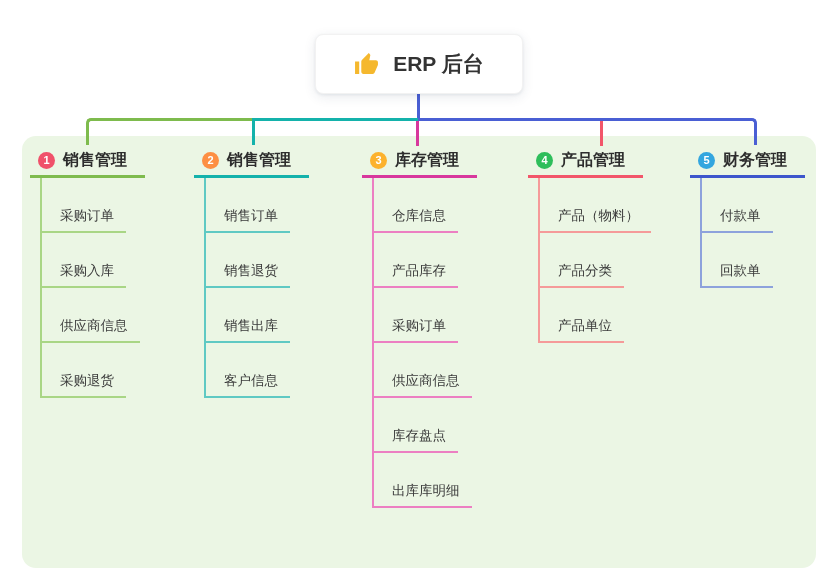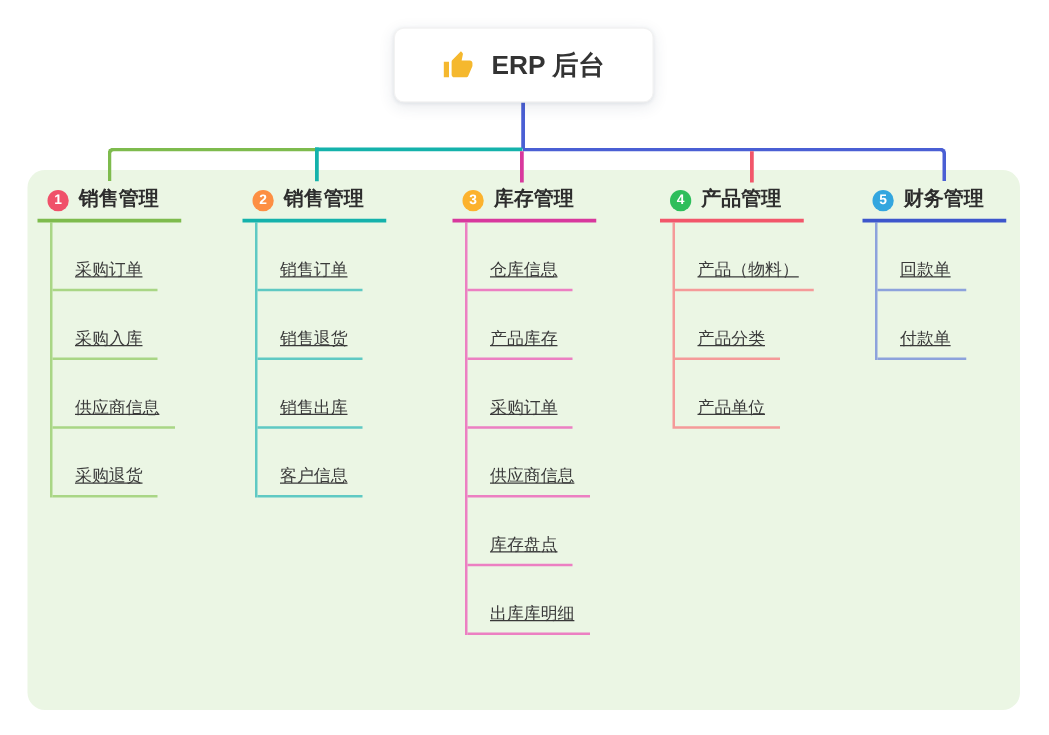--- a/index.html
+++ b/index.html
@@ -10,7 +10,7 @@
   .panel { position: absolute; left: 22px; top: 136px; width: 794px; height: 432px;
     border-radius: 14px; }
 
-  .root-card { position: absolute; left: 315px; top: 22px; width: 208px; height: 60px;
+  .root-card { position: absolute; left: 315px; top: 34px; width: 208px; height: 60px;
     background: #fff; border-radius: 8px; border: 1px solid #f2f2f2;
     box-shadow: 0 3px 12px rgba(40,60,90,.10), 0 1px 3px rgba(40,60,90,.08);
     display: flex; align-items: center; justify-content: center; gap: 14px;

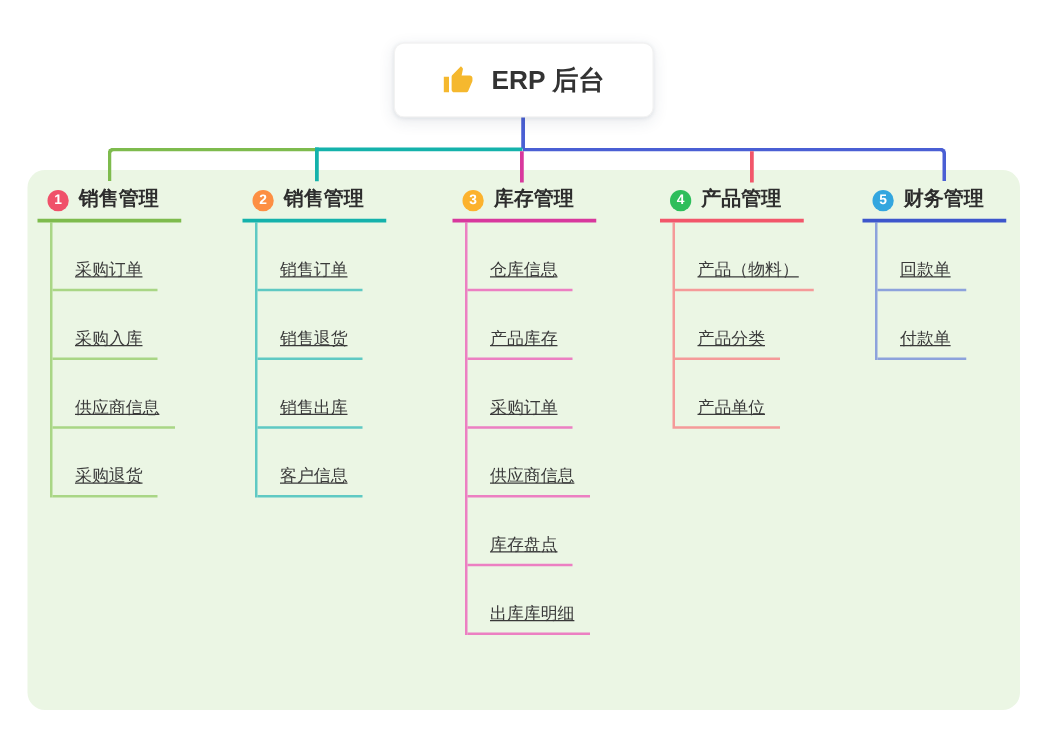--- a/index.html
+++ b/index.html
@@ -45,7 +45,7 @@
     border-left: 2px solid var(--lite); }
   .kids li { display: block; width: -moz-fit-content; width: fit-content; white-space: nowrap;
     padding: 28px 12px 6px 18px; border-bottom: 2px solid var(--lite);
-    font-size: 13.5px; line-height: 19px; color: #3a3a3a; cursor: default; text-decoration: underline; }
+    font-size: 13.5px; line-height: 19px; color: #3a3a3a; cursor: default; }
 </style>
 </head>
 <body>

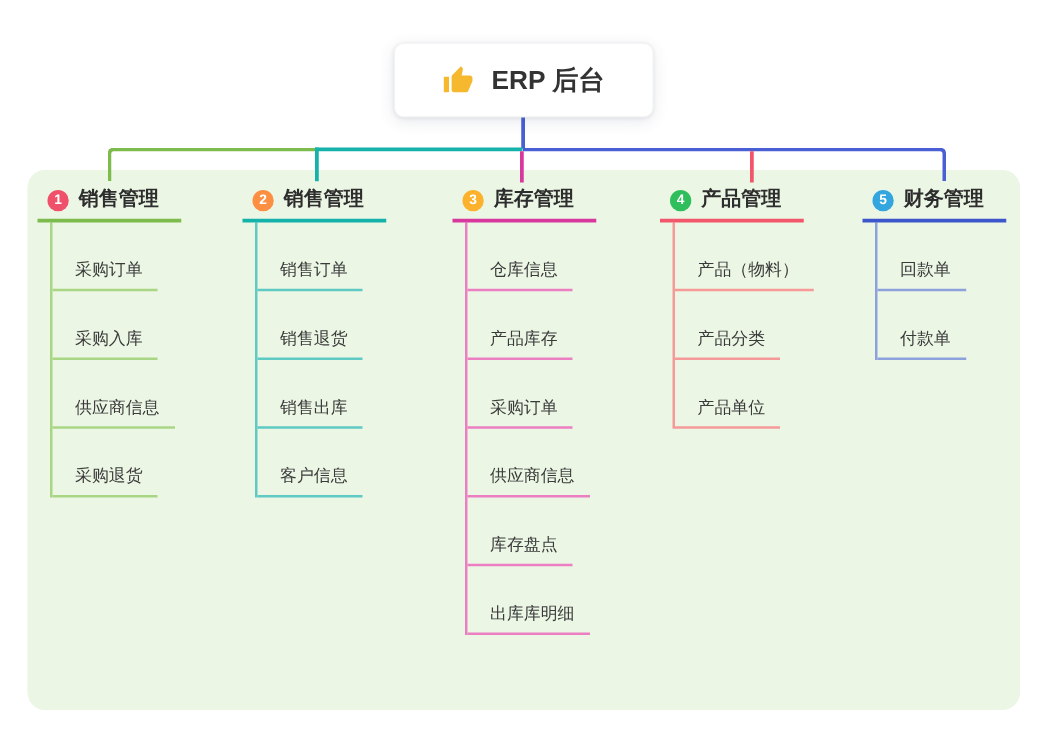--- a/index.html
+++ b/index.html
@@ -127,8 +127,8 @@
       <span>财务管理</span>
     </div>
     <ul class="kids">
+        <li>付款单</li>
         <li>回款单</li>
-        <li>付款单</li>
       </ul>
   </div>
 

